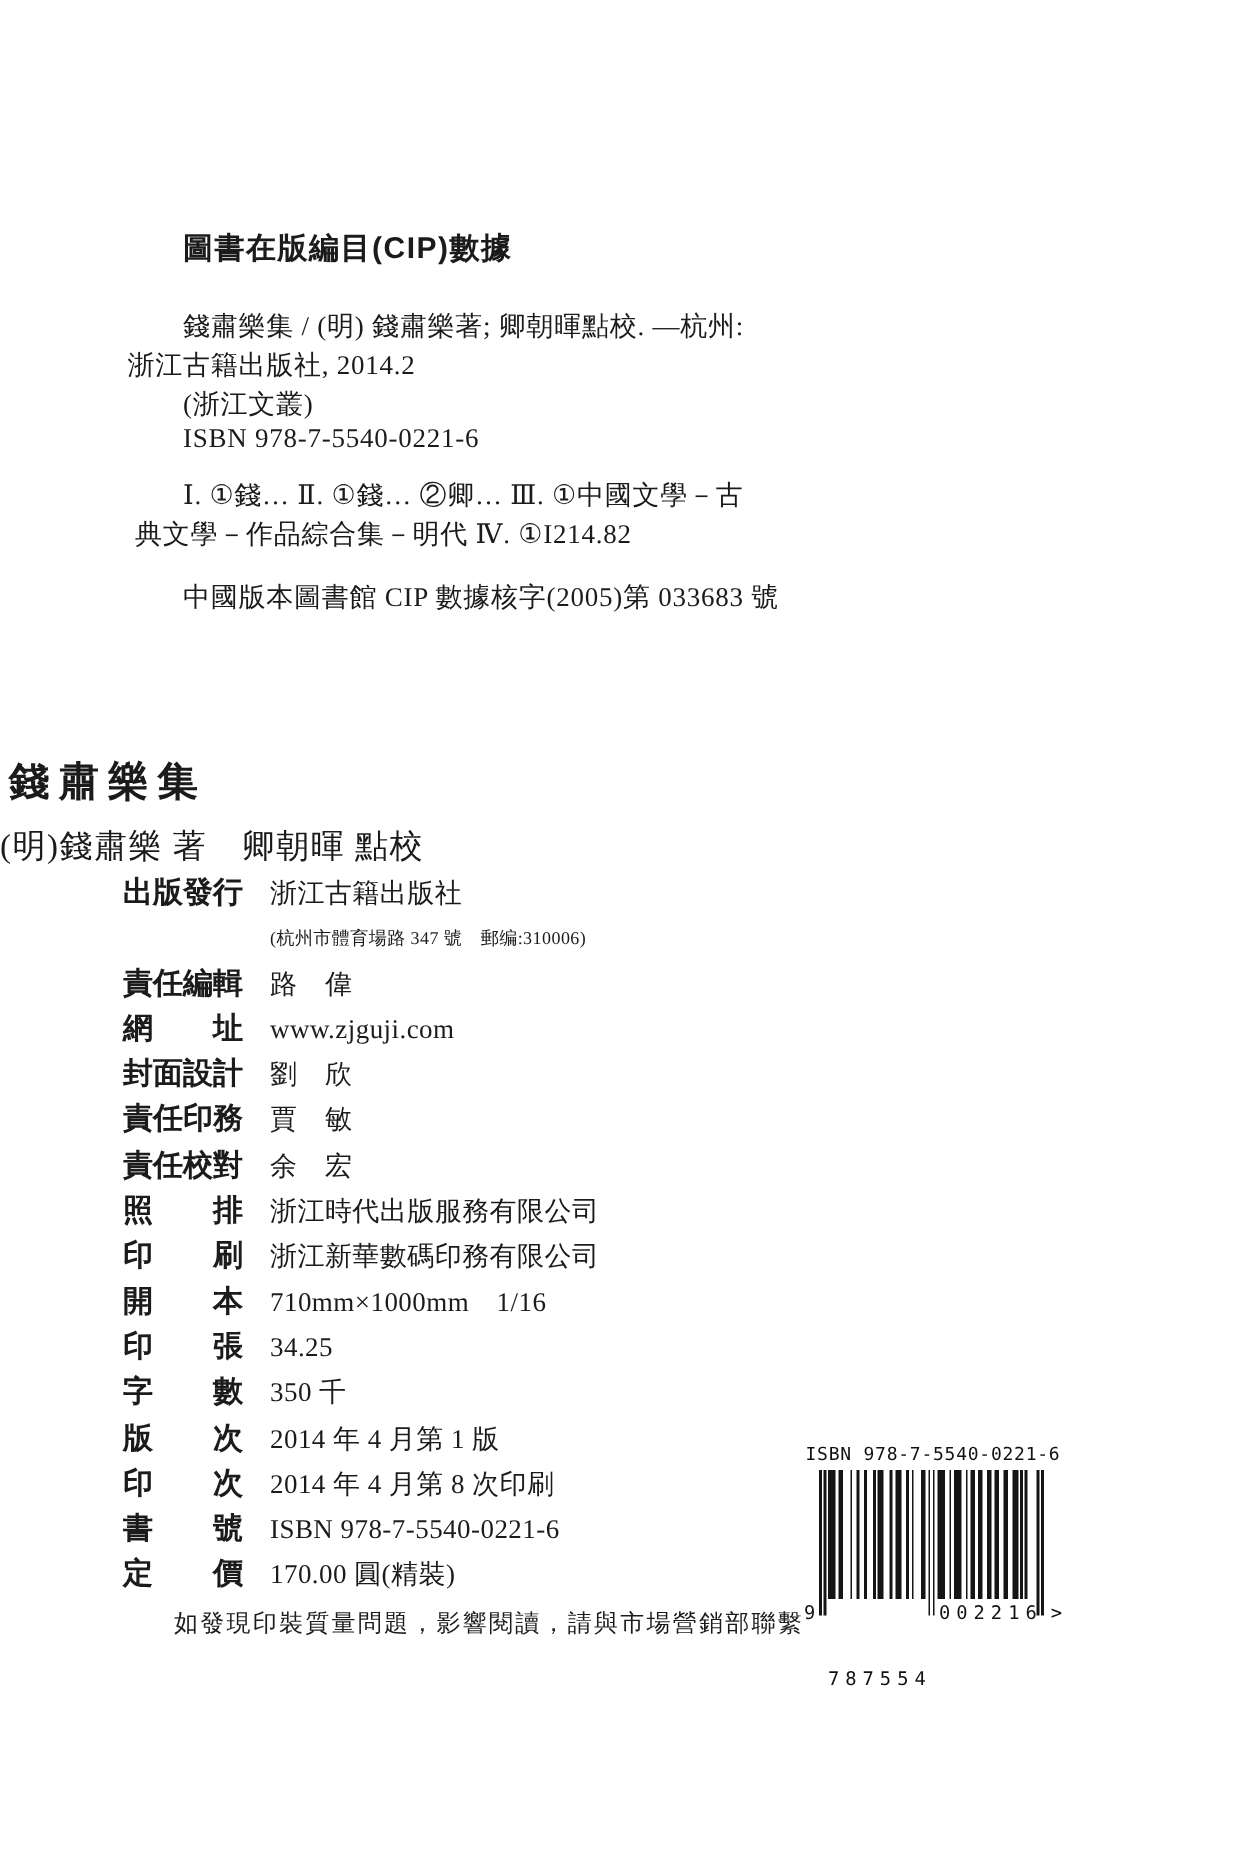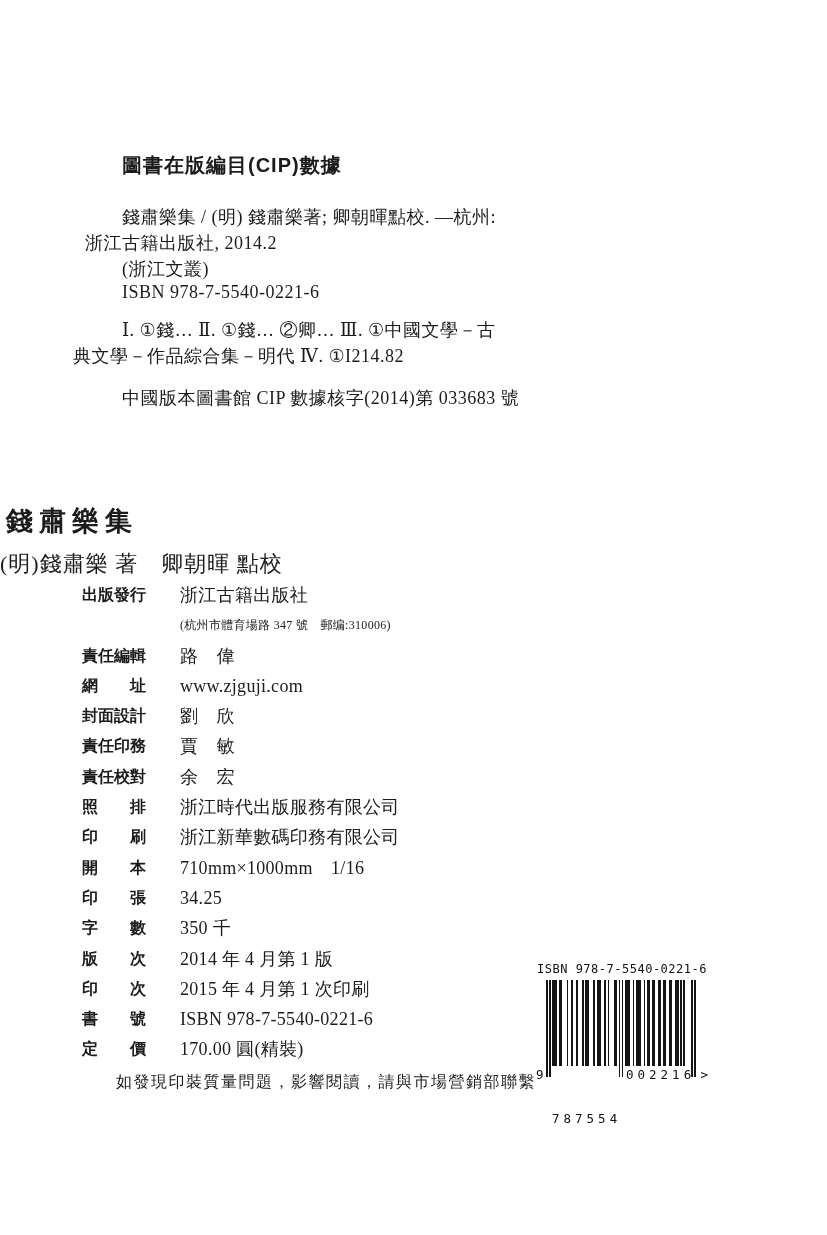--- a/index.html
+++ b/index.html
@@ -65,7 +65,7 @@
     <div class="abs cip-text" style="left:122px;top:257px">(浙江文叢)</div>
     <div class="abs cip-text" style="left:122px;top:282px">ISBN 978-7-5540-0221-6</div>
     <div class="abs cip-text" style="left:122px;top:318px">Ⅰ. ①錢… Ⅱ. ①錢… ②卿… Ⅲ. ①中國文學－古</div>
-    <div class="abs cip-text" style="left:73px;top:344px">典文學－作品綜合集－明代 Ⅳ. ①I214.82</div>
+    <div class="abs cip-text" style="left:90px;top:344px">典文學－作品綜合集－明代 Ⅳ. ①I214.82</div>
     <div class="abs cip-text" style="left:122px;top:386px">中國版本圖書館 CIP 數據核字(2014)第 033683 號</div>
   </div>
 

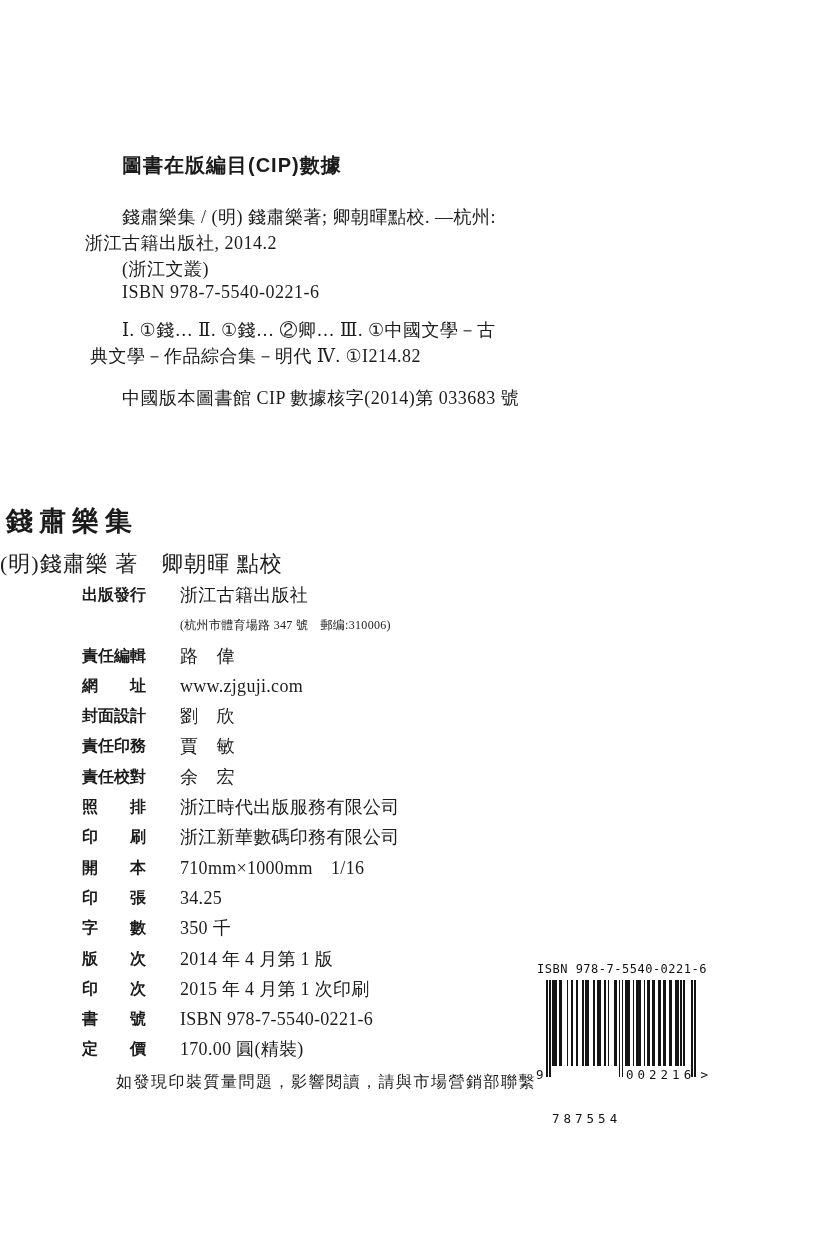--- a/index.html
+++ b/index.html
@@ -66,7 +66,7 @@
     <div class="abs cip-text" style="left:122px;top:282px">ISBN 978-7-5540-0221-6</div>
     <div class="abs cip-text" style="left:122px;top:318px">Ⅰ. ①錢… Ⅱ. ①錢… ②卿… Ⅲ. ①中國文學－古</div>
     <div class="abs cip-text" style="left:90px;top:344px">典文學－作品綜合集－明代 Ⅳ. ①I214.82</div>
-    <div class="abs cip-text" style="left:122px;top:386px">中國版本圖書館 CIP 數據核字(2014)第 033683 號</div>
+    <div class="abs cip-text" style="left:122px;top:386px">中國版本圖書館 CIP 數據核字(2005)第 033683 號</div>
   </div>
 
   <div class="abs titleblock">

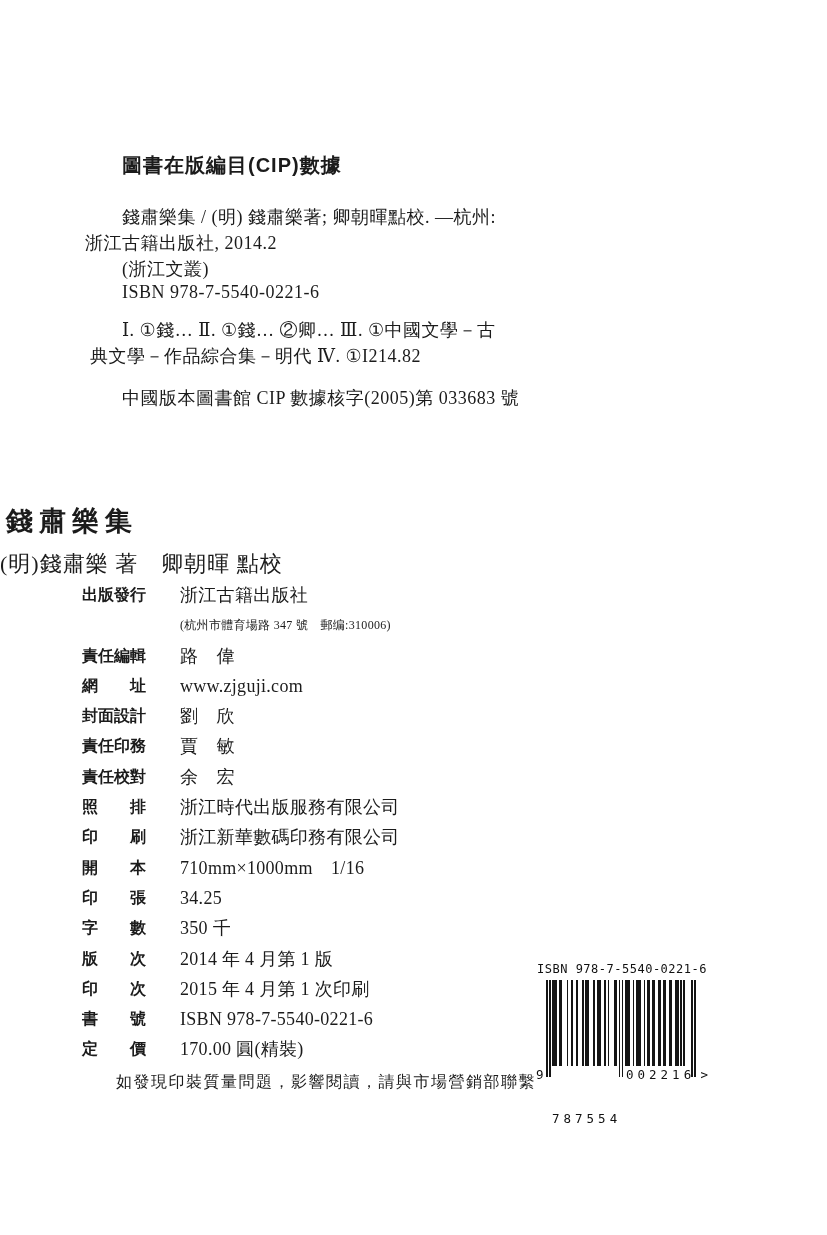--- a/index.html
+++ b/index.html
@@ -29,7 +29,7 @@
   .lbl{
     flex:none;width:98px;
     font-family:Liberation Sans, sans-serif;
-    font-weight:700;font-size:16px;line-height:22px;white-space:pre;
+    font-weight:700;font-size:20px;line-height:22px;white-space:pre;
   }
   .val{font-size:18px;line-height:23px;white-space:pre;letter-spacing:0.3px;}
   .irow.sub .val{font-size:12px;}

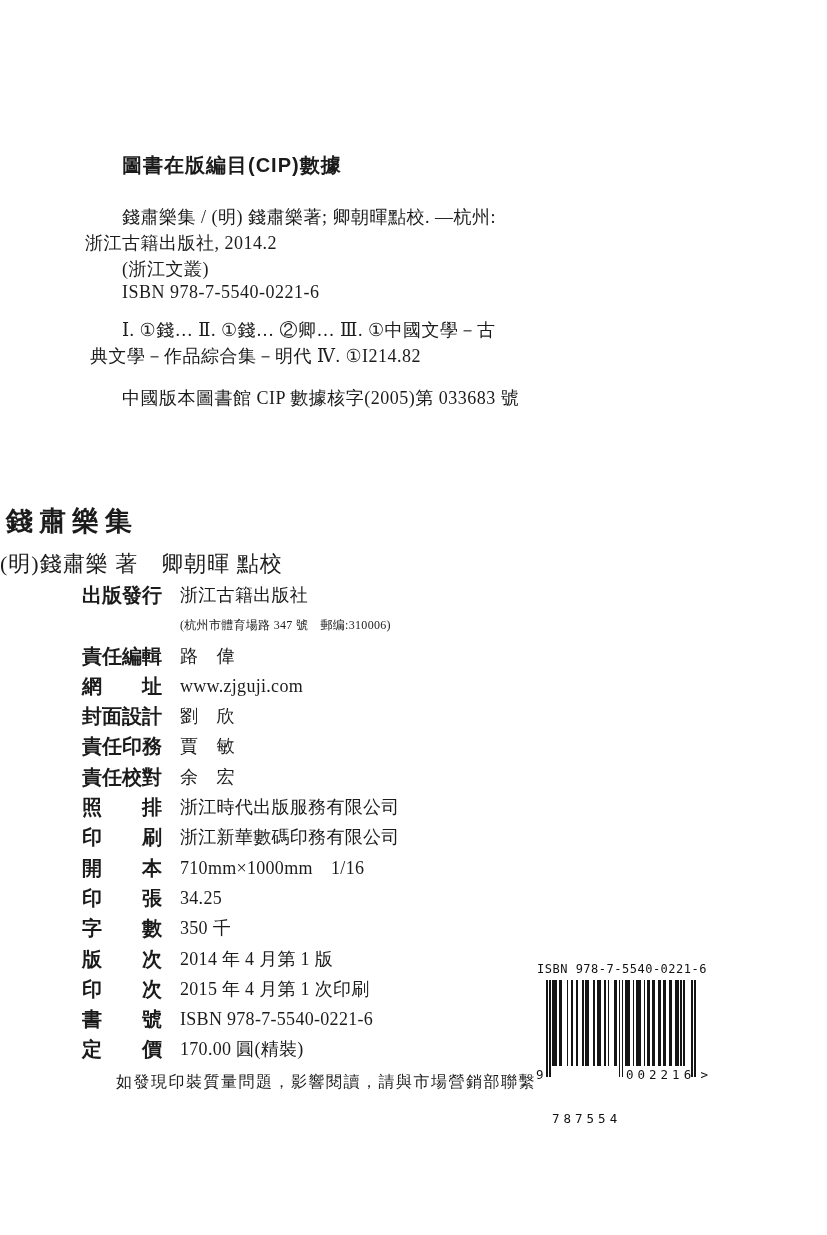--- a/index.html
+++ b/index.html
@@ -129,7 +129,7 @@
     </div>
     <div class="irow">
       <span class="lbl">印　　次</span>
-      <span class="val">2015 年 4 月第 1 次印刷</span>
+      <span class="val">2014 年 4 月第 8 次印刷</span>
     </div>
     <div class="irow">
       <span class="lbl">書　　號</span>

